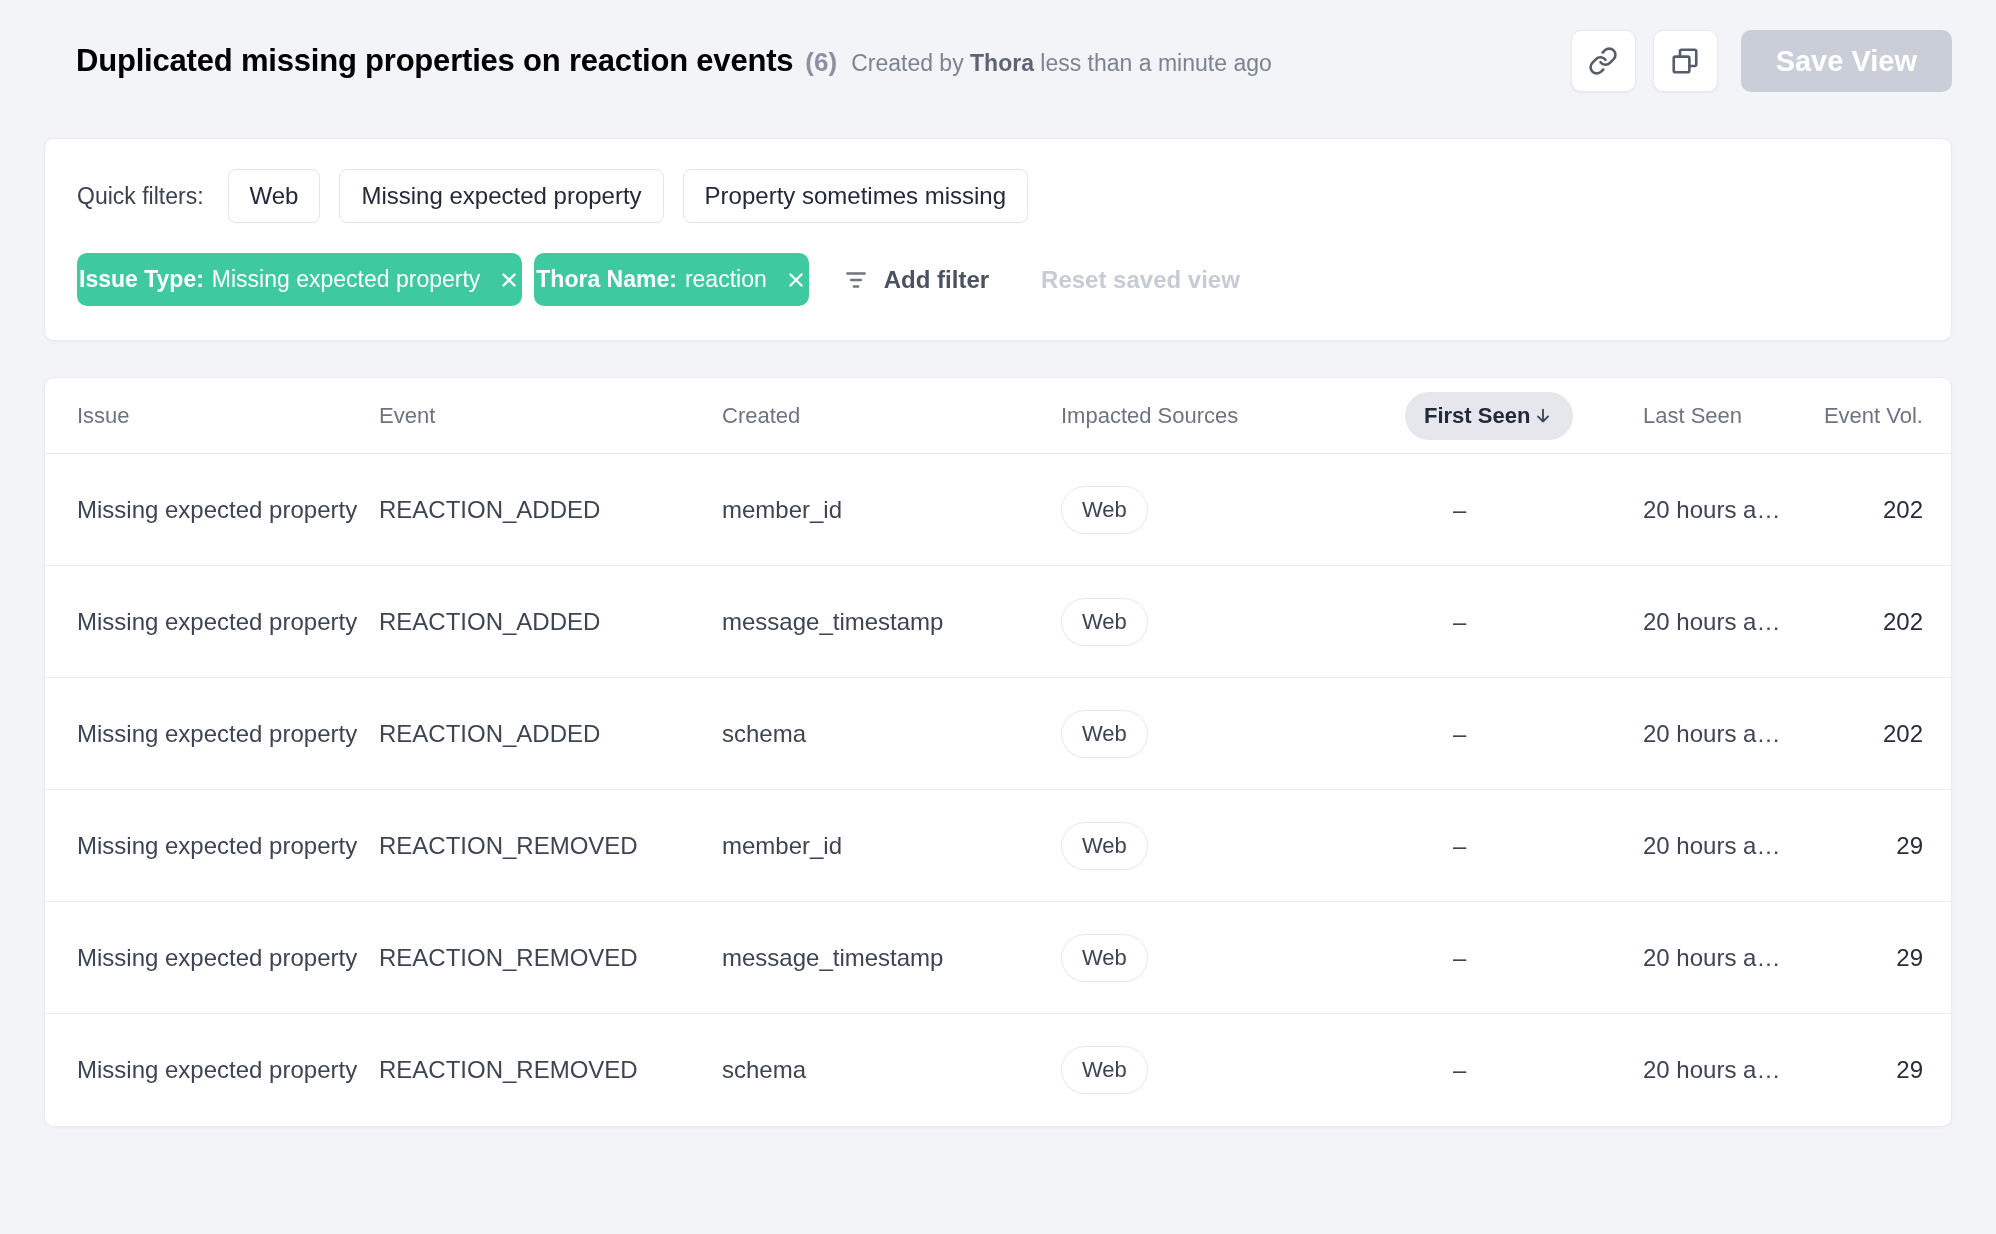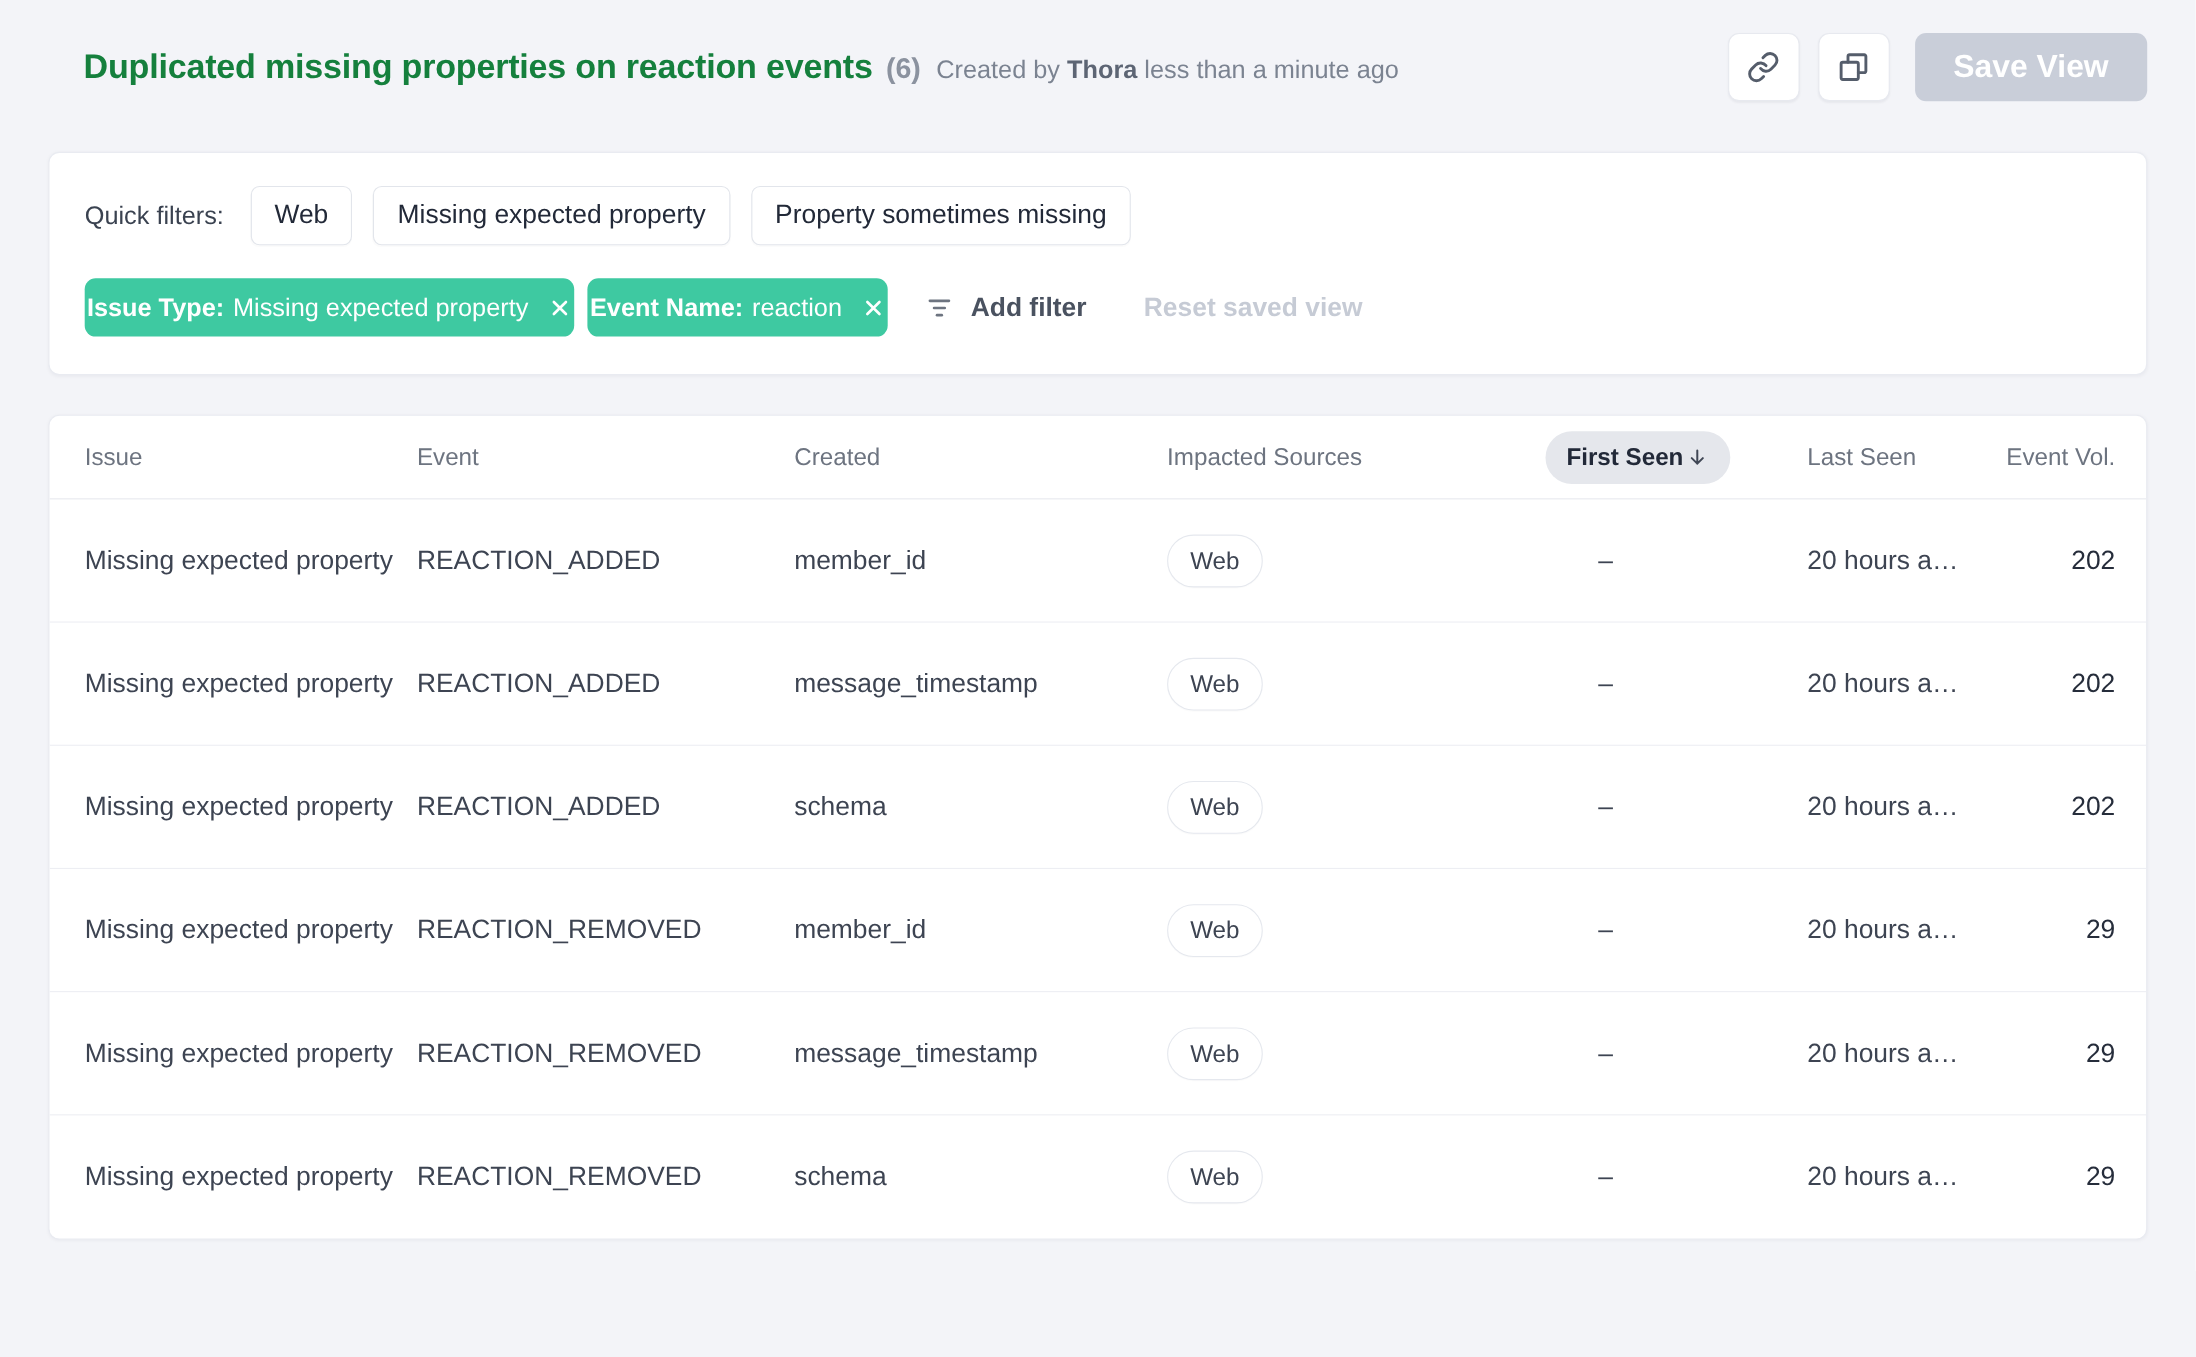--- a/index.html
+++ b/index.html
@@ -18,7 +18,7 @@
     padding-left: 32px; min-height: 66px;
   }
   .title-wrap { display: flex; align-items: baseline; }
-  .page-title { font-size: 31px; font-weight: 700; color: #15803d; letter-spacing: -0.2px; }
+  .page-title { font-size: 31px; font-weight: 700; color: #000000; letter-spacing: -0.2px; }
   .view-count { font-size: 26px; font-weight: 700; color: #8b929f; margin-left: 12px; }
   .byline { font-size: 23px; color: #7b8391; margin-left: 14px; }
   .byline .by-name { font-weight: 700; color: #5d6574; }

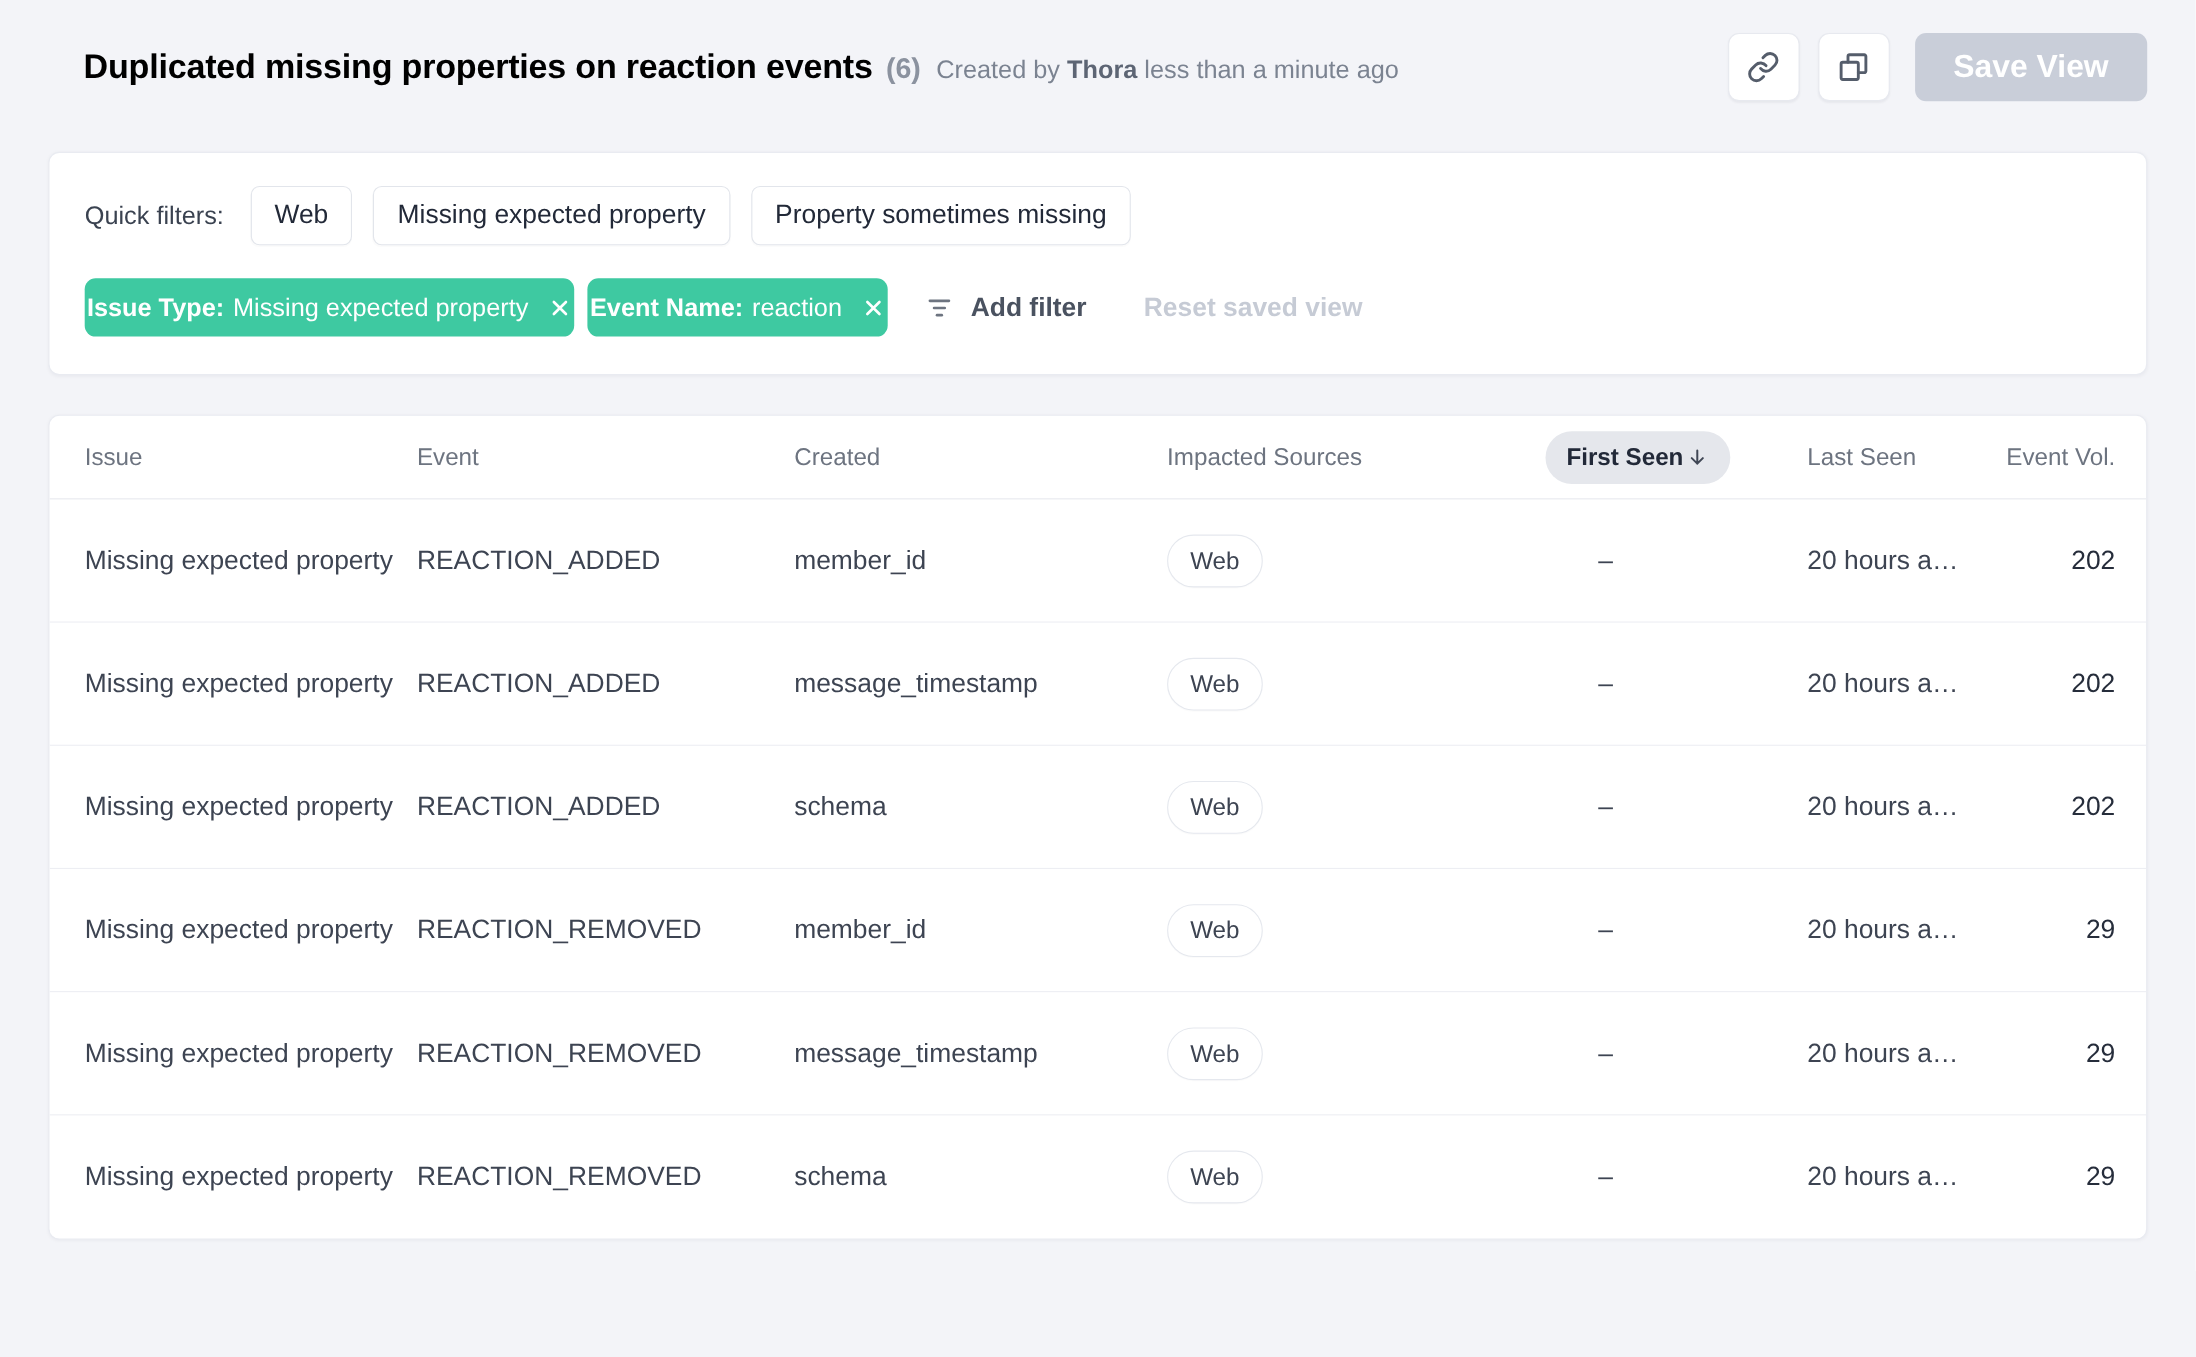--- a/index.html
+++ b/index.html
@@ -168,7 +168,7 @@
         </span>
       </span>
       <span class="pill">
-        <span class="p-label">Event Name:</span>
+        <span class="p-label">Thora Name:</span>
         <span class="p-value">reaction</span>
         <span class="p-x">
           <svg viewBox="0 0 24 24" fill="none" stroke="#ffffff" stroke-width="2.6" stroke-linecap="round">

